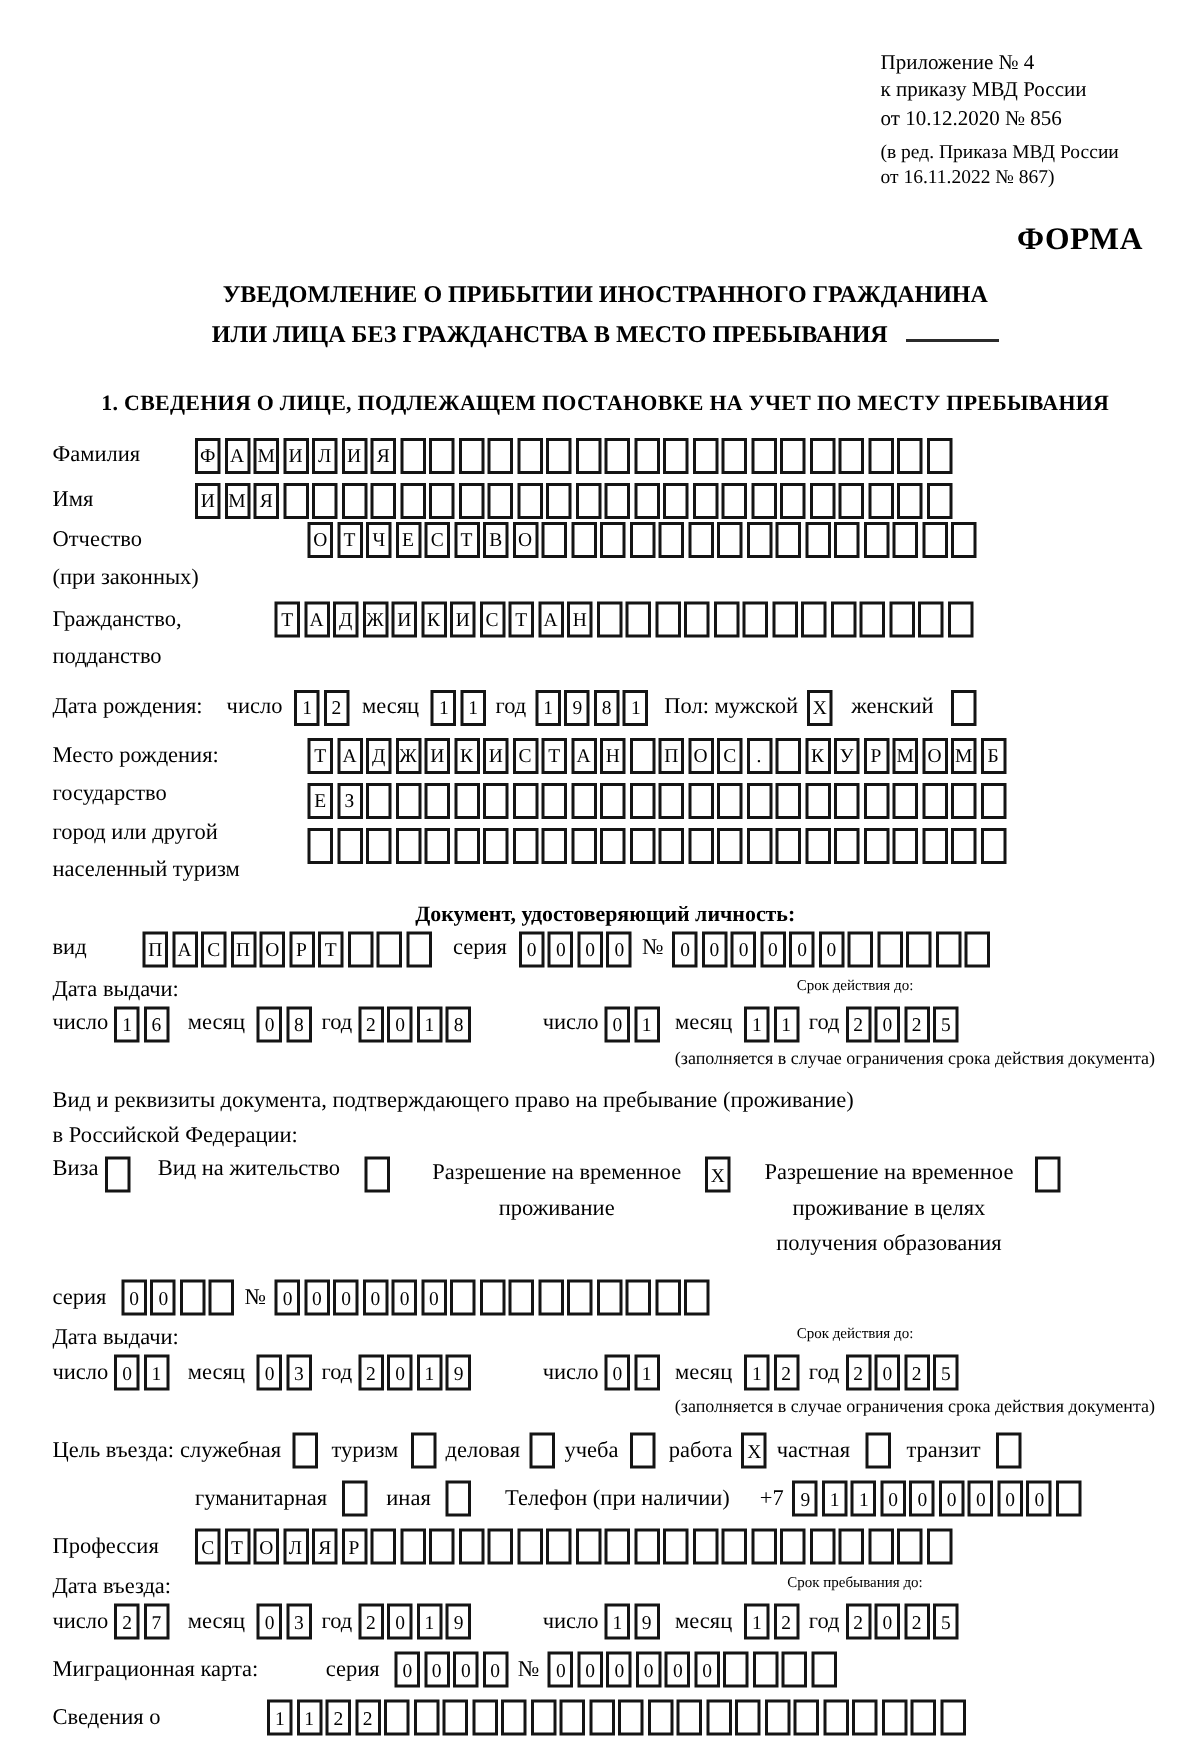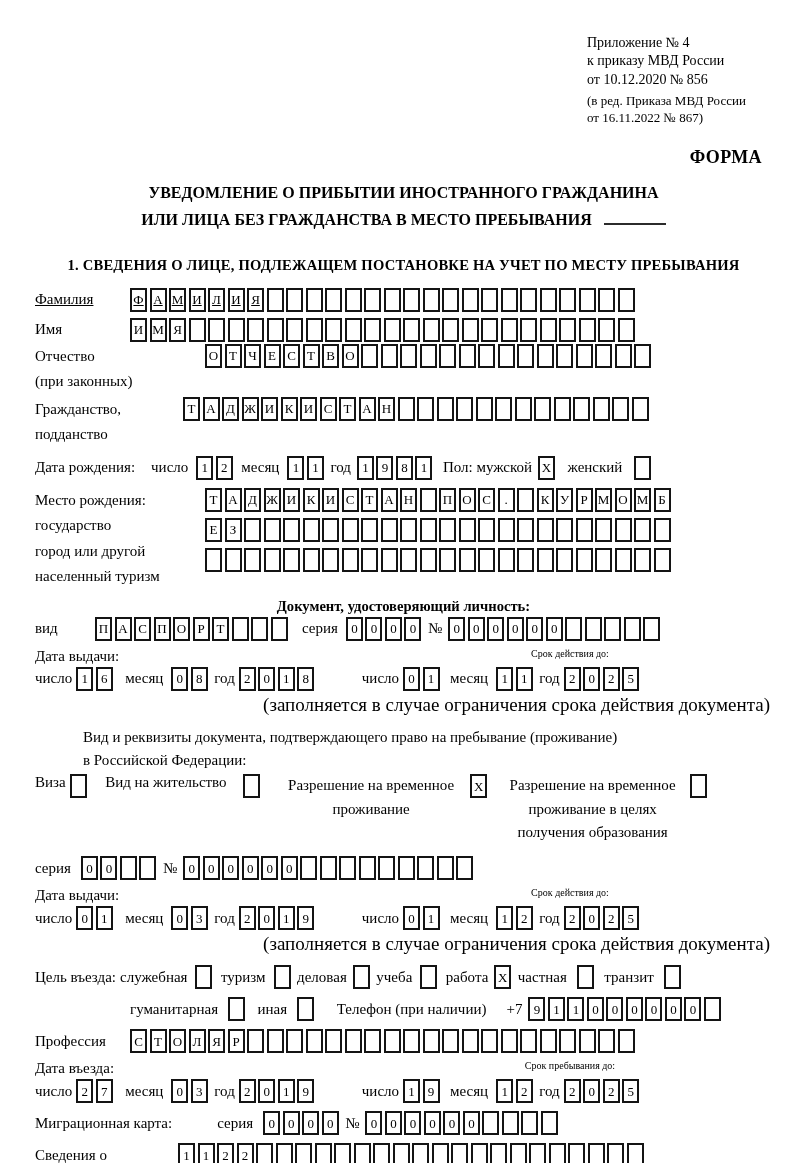--- a/index.html
+++ b/index.html
@@ -17,7 +17,7 @@
   }
   .appendix { margin-left: 552px; font-size: 14px; line-height: 1.32; }
   .amendment { margin-left: 552px; font-size: 13px; line-height: 1.3; margin-top: 4px; }
-  .forma { text-align: right; padding-right: 10px; font-weight: bold; font-size: 18px; margin-top: 20px; letter-spacing: .4px; }
+  .forma { text-align: right; padding-right: 10px; font-weight: bold; font-size: 21px; margin-top: 20px; letter-spacing: .4px; }
   .title { text-align: center; font-weight: bold; font-size: 16px; margin-top: 12px; line-height: 1.65; }
   .blank-line { display: inline-block; width: 62px; border-bottom: 2px solid #2b2b2b; height: 14px; margin-left: 12px; }
   .section-heading { text-align: center; font-weight: bold; font-size: 14.6px; margin-top: 24px; letter-spacing: .2px; }

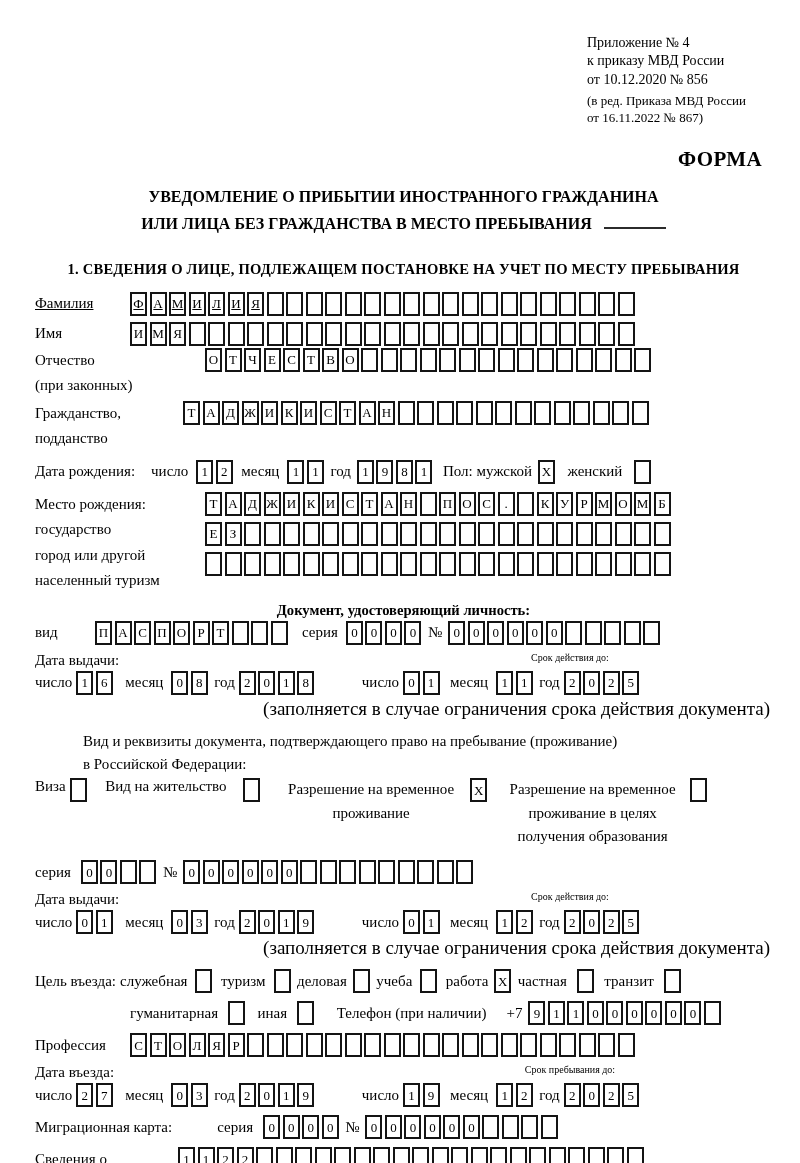--- a/index.html
+++ b/index.html
@@ -43,7 +43,7 @@
   .ml12 { margin-left: 12px; } .ml16 { margin-left: 16px; }
   .ml20 { margin-left: 20px; } .ml45 { margin-left: 45px; }
   .mt2 { margin-top: 2px; } .mt8 { margin-top: 8px; } .mt10 { margin-top: 10px; }
-  .mt12 { margin-top: 12px; } .mt14 { margin-top: 14px; text-decoration: underline; }
+  .mt12 { margin-top: 12px; } .mt14 { margin-top: 14px; }
 
   .doc-heading { text-align: center; font-weight: bold; font-size: 14.6px; margin-top: 8px; }
   .date-heads { display: flex; margin-top: 7px; }

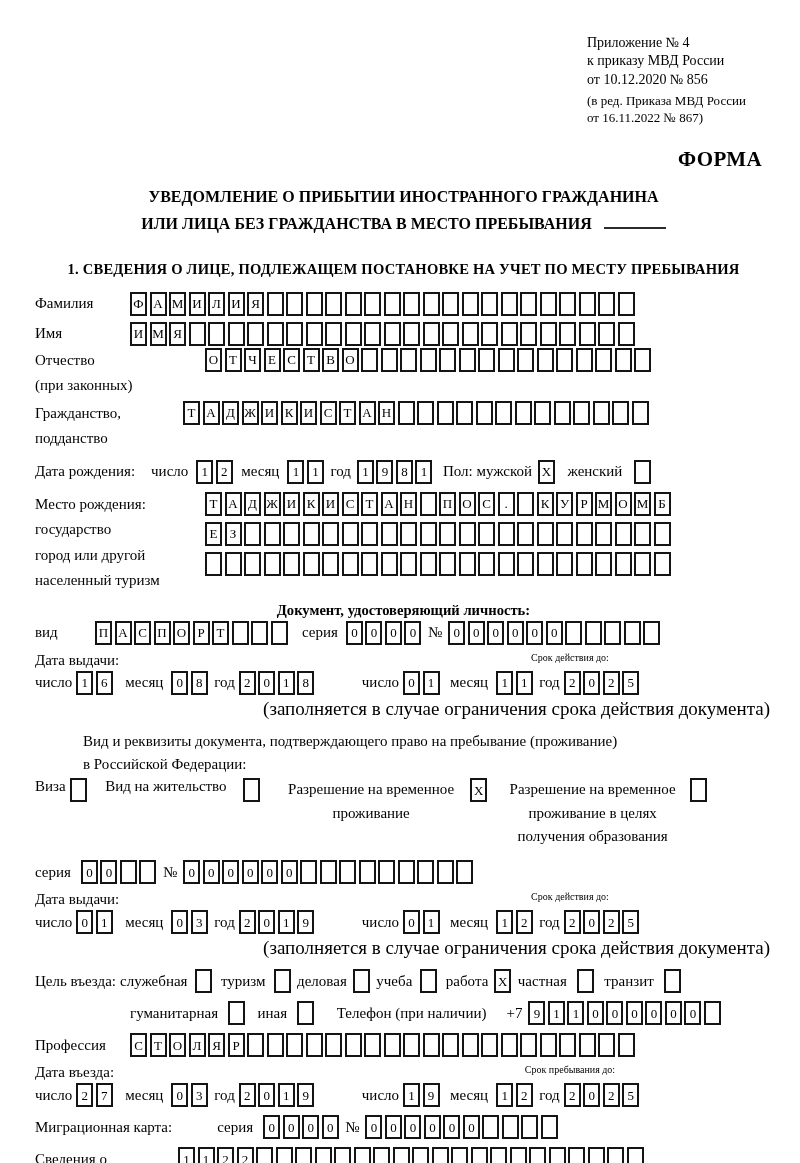--- a/index.html
+++ b/index.html
@@ -49,7 +49,7 @@
   .date-heads { display: flex; margin-top: 7px; }
   .dh-left { width: 340px; font-size: 15px; }
   .dh-right { width: 330px; text-align: center; font-size: 10px; margin-left: 30px; }
-  .note { text-align: right; font-size: 19px; margin-top: 3px; padding-right: 2px; }
+  .note { text-align: right; font-size: 12px; margin-top: 3px; padding-right: 2px; }
   .plain { font-size: 15px; margin-top: 10px; line-height: 1.55; margin-left: 48px; }
   .center-col { text-align: center; font-size: 15px; line-height: 1.55; flex: none; }
 </style>

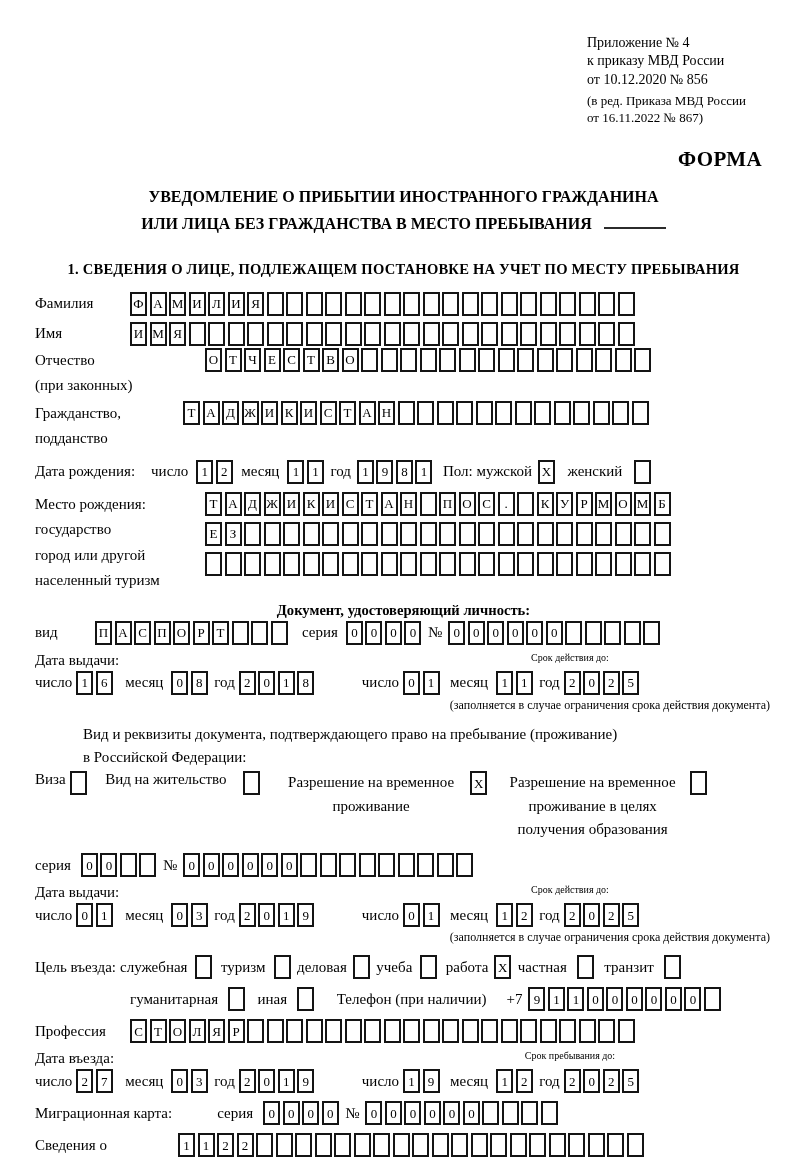--- a/index.html
+++ b/index.html
@@ -50,7 +50,7 @@
   .dh-left { width: 340px; font-size: 15px; }
   .dh-right { width: 330px; text-align: center; font-size: 10px; margin-left: 30px; }
   .note { text-align: right; font-size: 12px; margin-top: 3px; padding-right: 2px; }
-  .plain { font-size: 15px; margin-top: 10px; line-height: 1.55; margin-left: 48px; }
+  .plain { font-size: 15px; margin-top: 10px; line-height: 1.55; }
   .center-col { text-align: center; font-size: 15px; line-height: 1.55; flex: none; }
 </style>
 </head>

